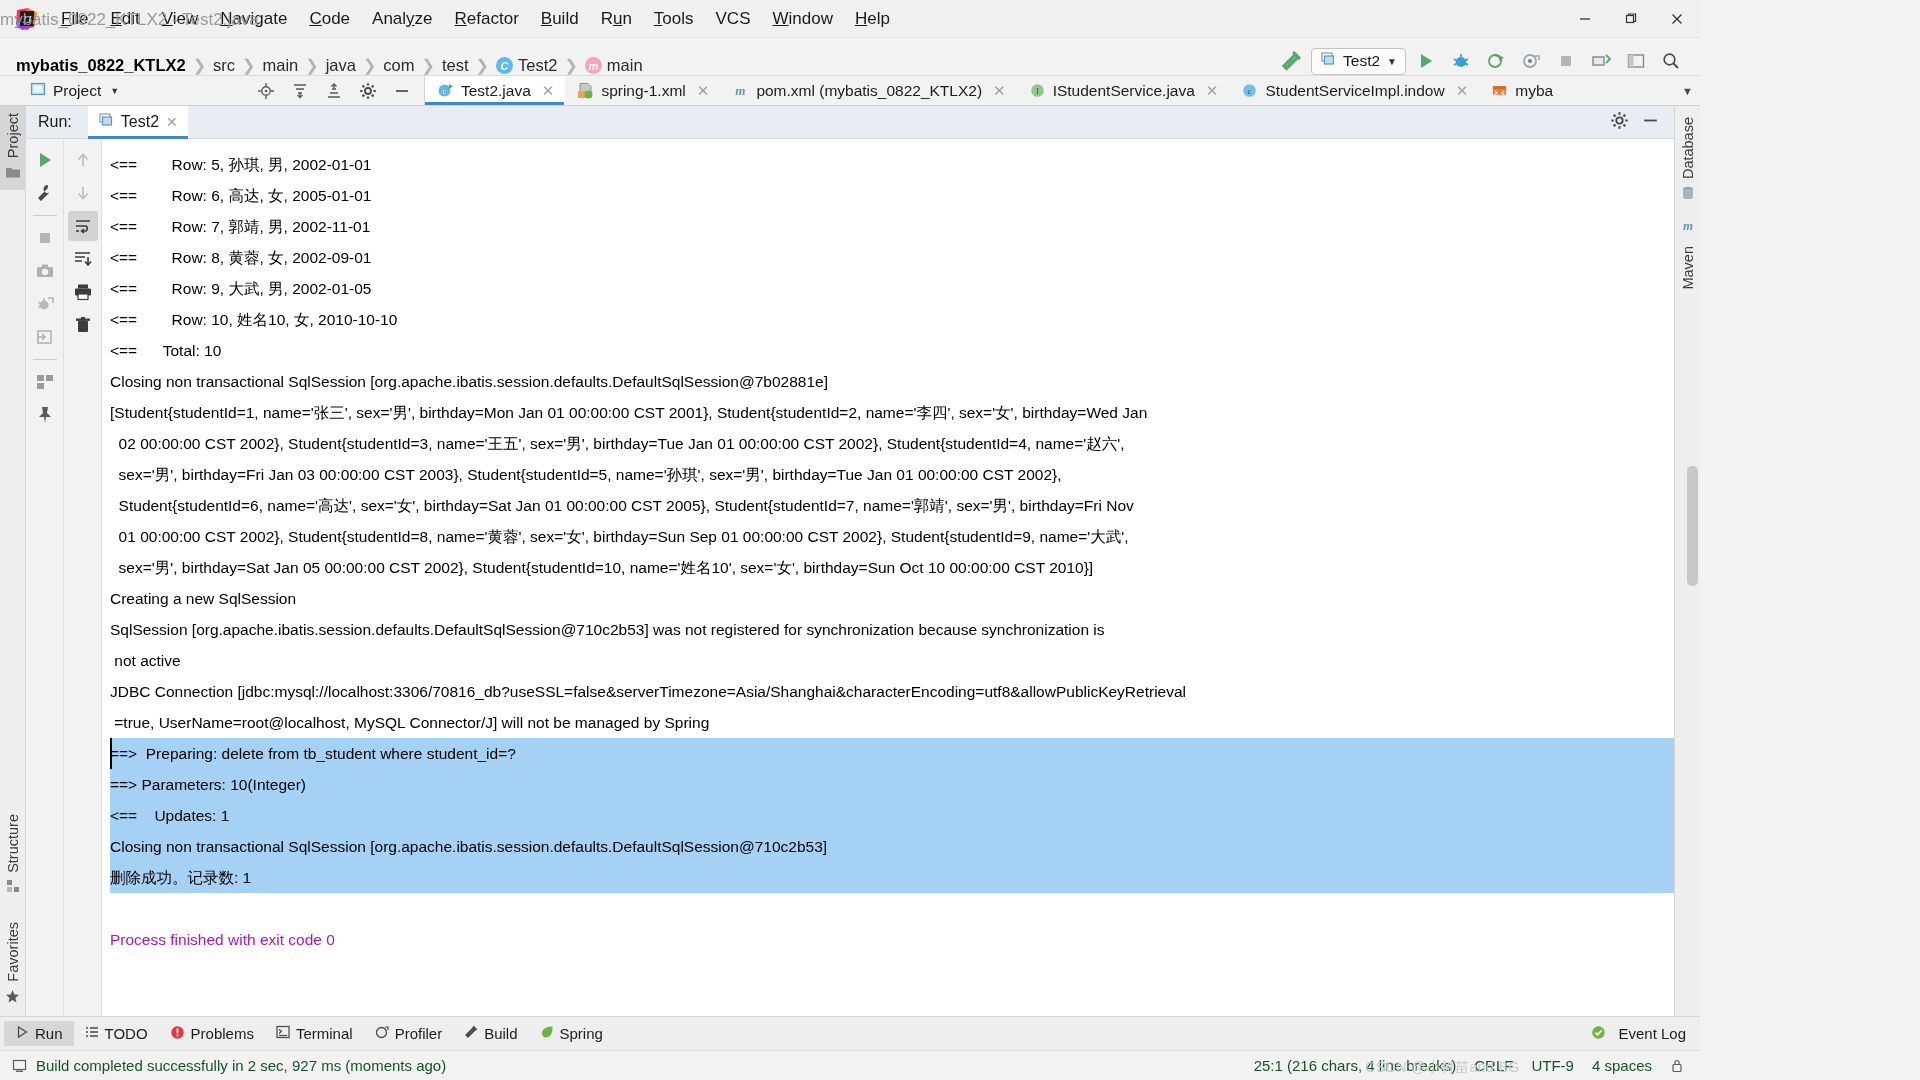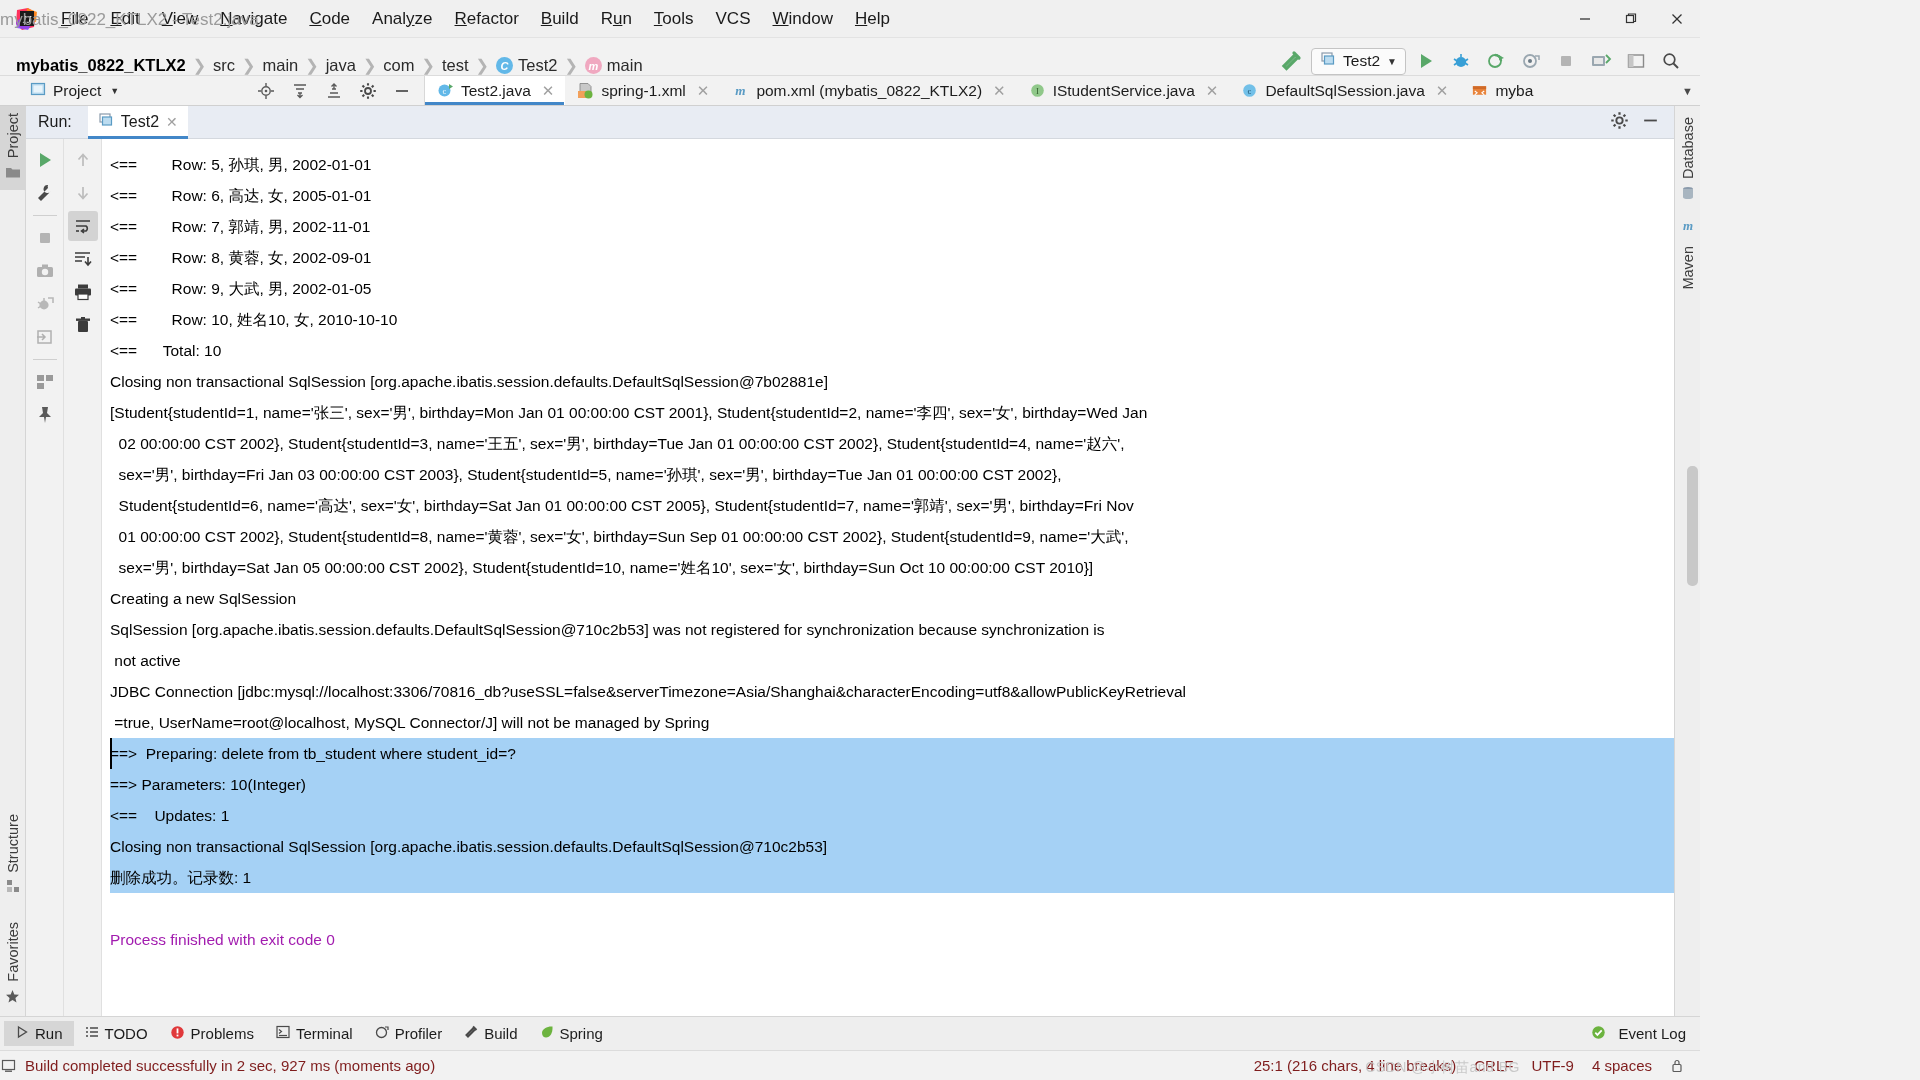--- a/index.html
+++ b/index.html
@@ -407,7 +407,7 @@
             <text x="8.5" y="12" font-size="8.5" text-anchor="middle" fill="#164a66" font-family="Liberation Serif, serif">c</text>
           </svg>
         </span>
-        <span>DefaultSqlSession.java</span>
+        <span>StudentServiceImpl.indow</span>
         <span class="x">✕</span>
       </div>
       <div class="tab">

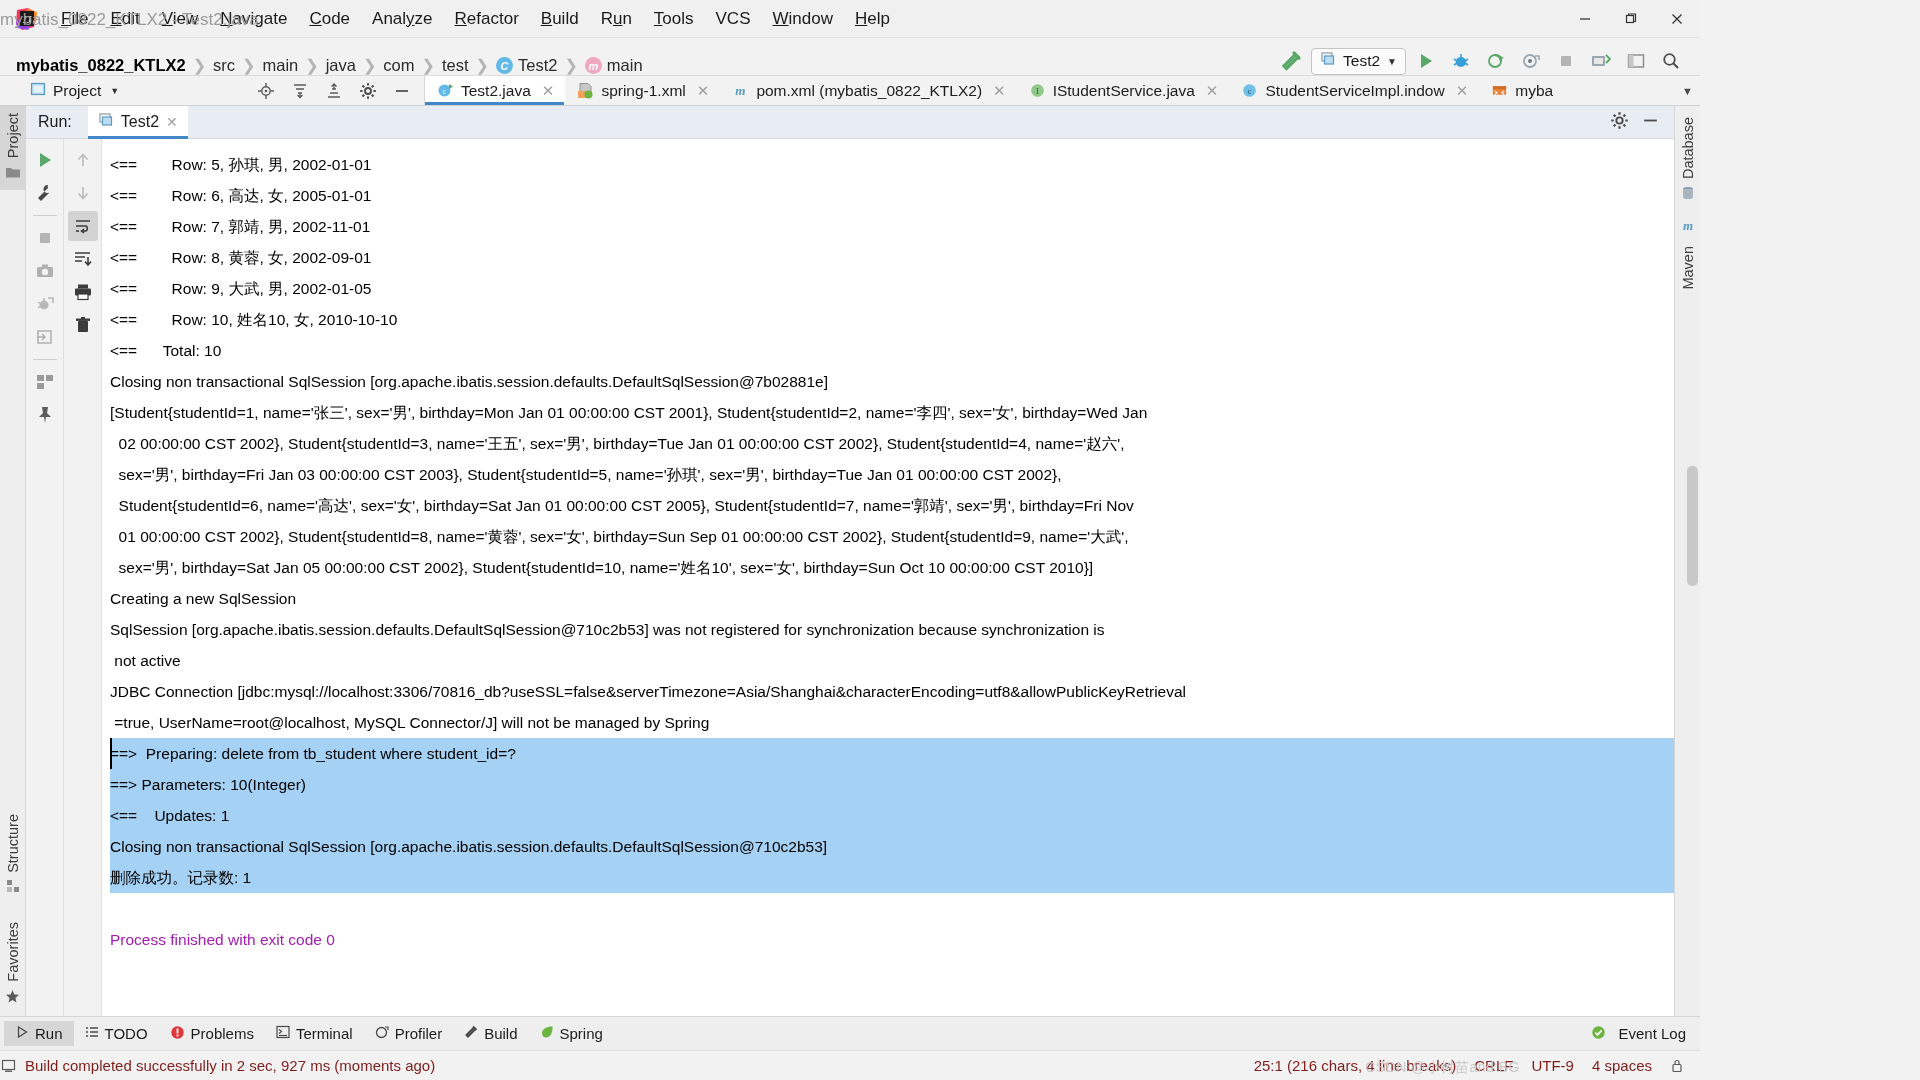--- a/index.html
+++ b/index.html
@@ -151,7 +151,7 @@
   
   .statusbar {
     height:30px; flex:0 0 30px; background:#f2f2f2; display:flex; align-items:center;
-    border-top:1px solid #dcdcdc; font-size:15px; color:#7f1d1d; padding-left:1px;
+    border-top:1px solid #dcdcdc; font-size:15px; color:#14532d; padding-left:12px;
   }
   .status-right { margin-left:auto; display:flex; align-items:center; gap:18px; padding-right:16px; }
   .watermark {

